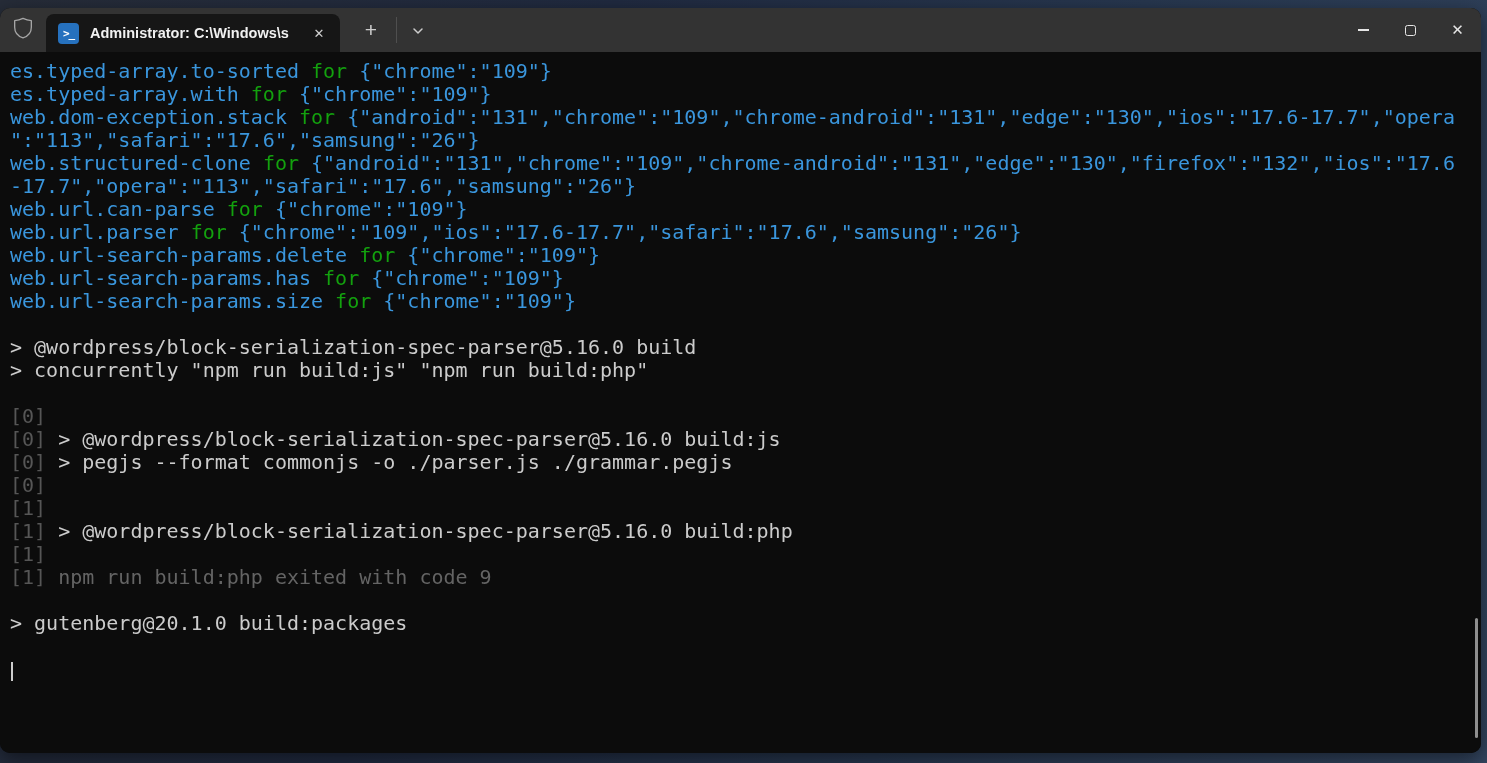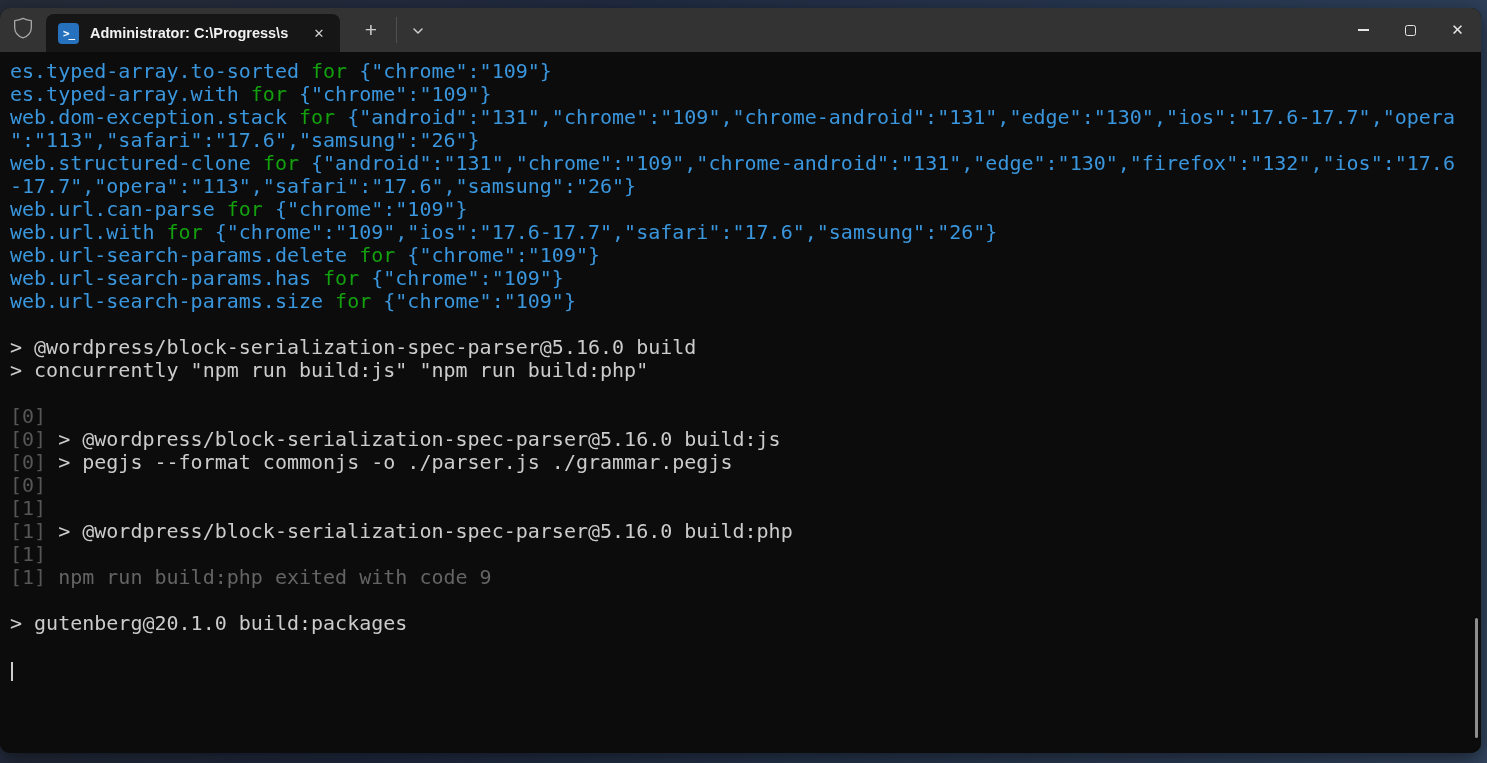--- a/index.html
+++ b/index.html
@@ -152,7 +152,7 @@
 
     <div class="tab">
       <span class="ps-icon">&gt;_</span>
-      <span class="tab-title">Administrator: C:\Progress\s</span>
+      <span class="tab-title">Administrator: C:\Windows\s</span>
       <span class="tab-close">✕</span>
     </div>
 

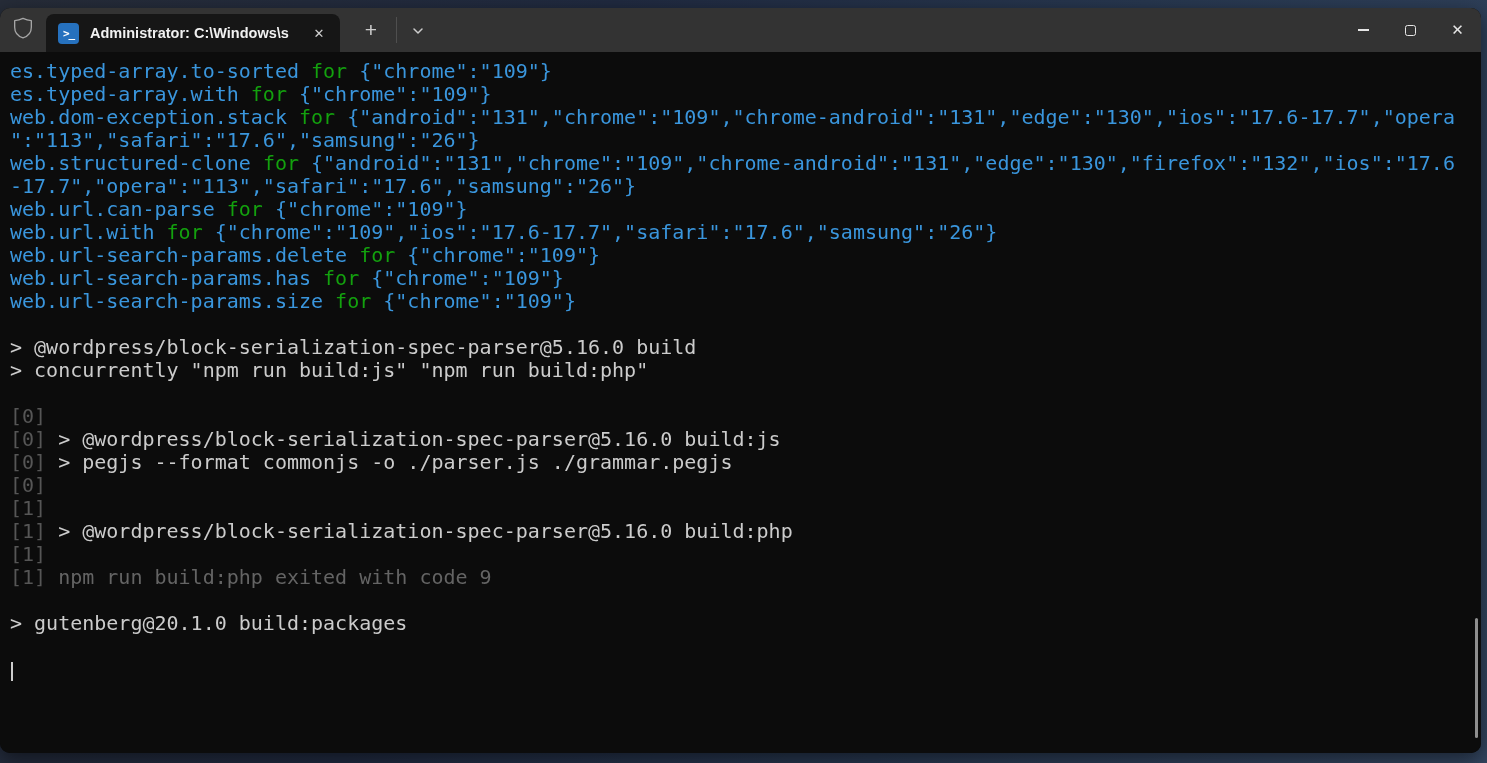--- a/index.html
+++ b/index.html
@@ -190,7 +190,7 @@
       <div class="tline"><span class="seg-blue">web.structured-clone </span><span class="seg-green">for</span><span class="seg-blue"> {"android":"131","chrome":"109","chrome-android":"131","edge":"130","firefox":"132","ios":"17.6</span></div>
       <div class="tline"><span class="seg-blue">-17.7","opera":"113","safari":"17.6","samsung":"26"}</span></div>
       <div class="tline"><span class="seg-blue">web.url.can-parse </span><span class="seg-green">for</span><span class="seg-blue"> {"chrome":"109"}</span></div>
-      <div class="tline"><span class="seg-blue">web.url.with </span><span class="seg-green">for</span><span class="seg-blue"> {"chrome":"109","ios":"17.6-17.7","safari":"17.6","samsung":"26"}</span></div>
+      <div class="tline"><span class="seg-blue">web.url.parser </span><span class="seg-green">for</span><span class="seg-blue"> {"chrome":"109","ios":"17.6-17.7","safari":"17.6","samsung":"26"}</span></div>
       <div class="tline"><span class="seg-blue">web.url-search-params.delete </span><span class="seg-green">for</span><span class="seg-blue"> {"chrome":"109"}</span></div>
       <div class="tline"><span class="seg-blue">web.url-search-params.has </span><span class="seg-green">for</span><span class="seg-blue"> {"chrome":"109"}</span></div>
       <div class="tline"><span class="seg-blue">web.url-search-params.size </span><span class="seg-green">for</span><span class="seg-blue"> {"chrome":"109"}</span></div>

